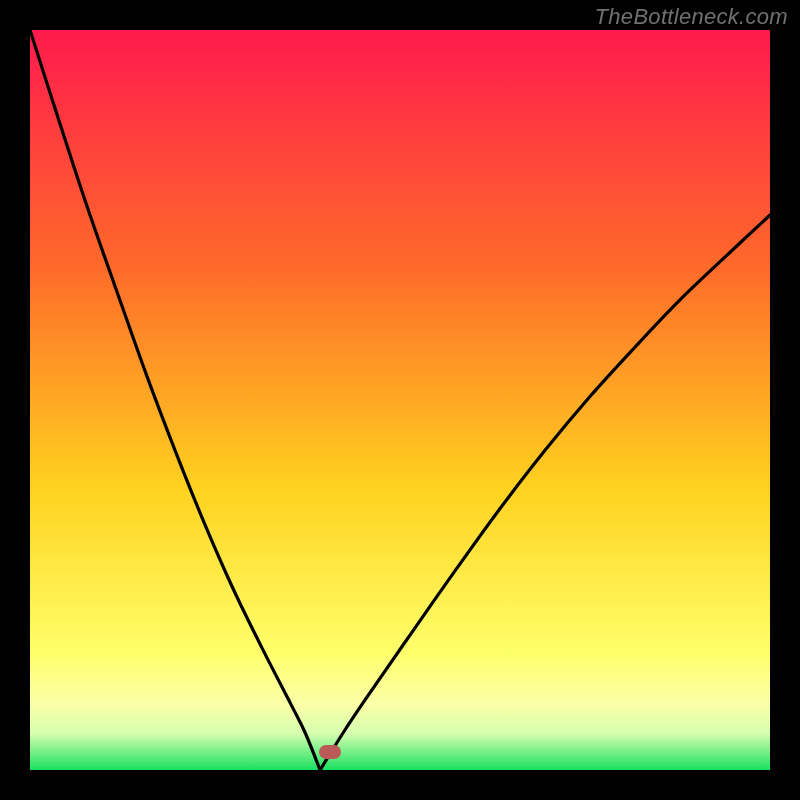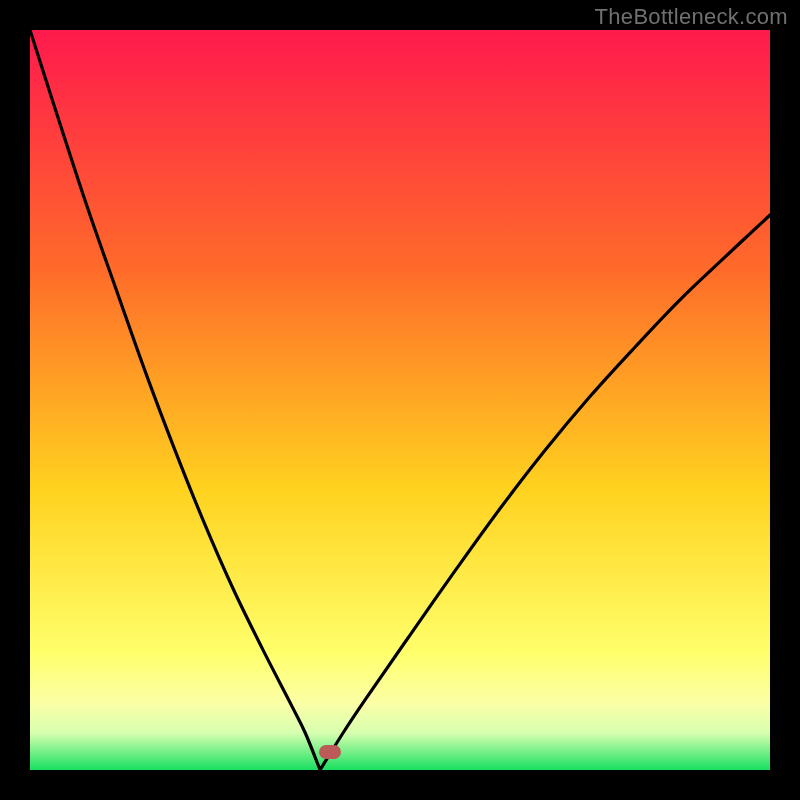--- a/index.html
+++ b/index.html
@@ -15,6 +15,7 @@
     height: 800px;
     background: #000;
     position: relative;
+    font-style: italic;
   }
   .watermark {
     position: absolute;

